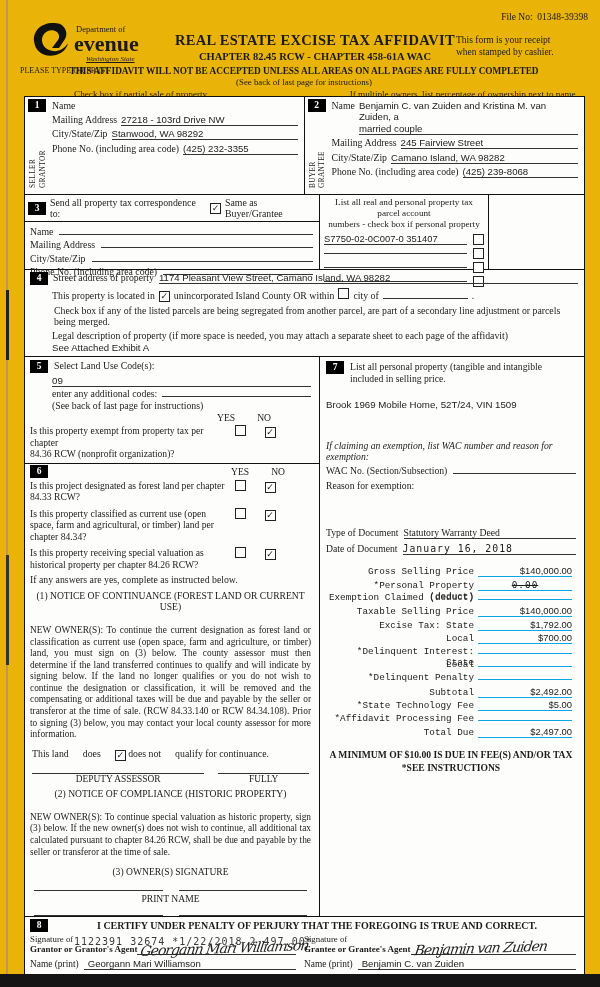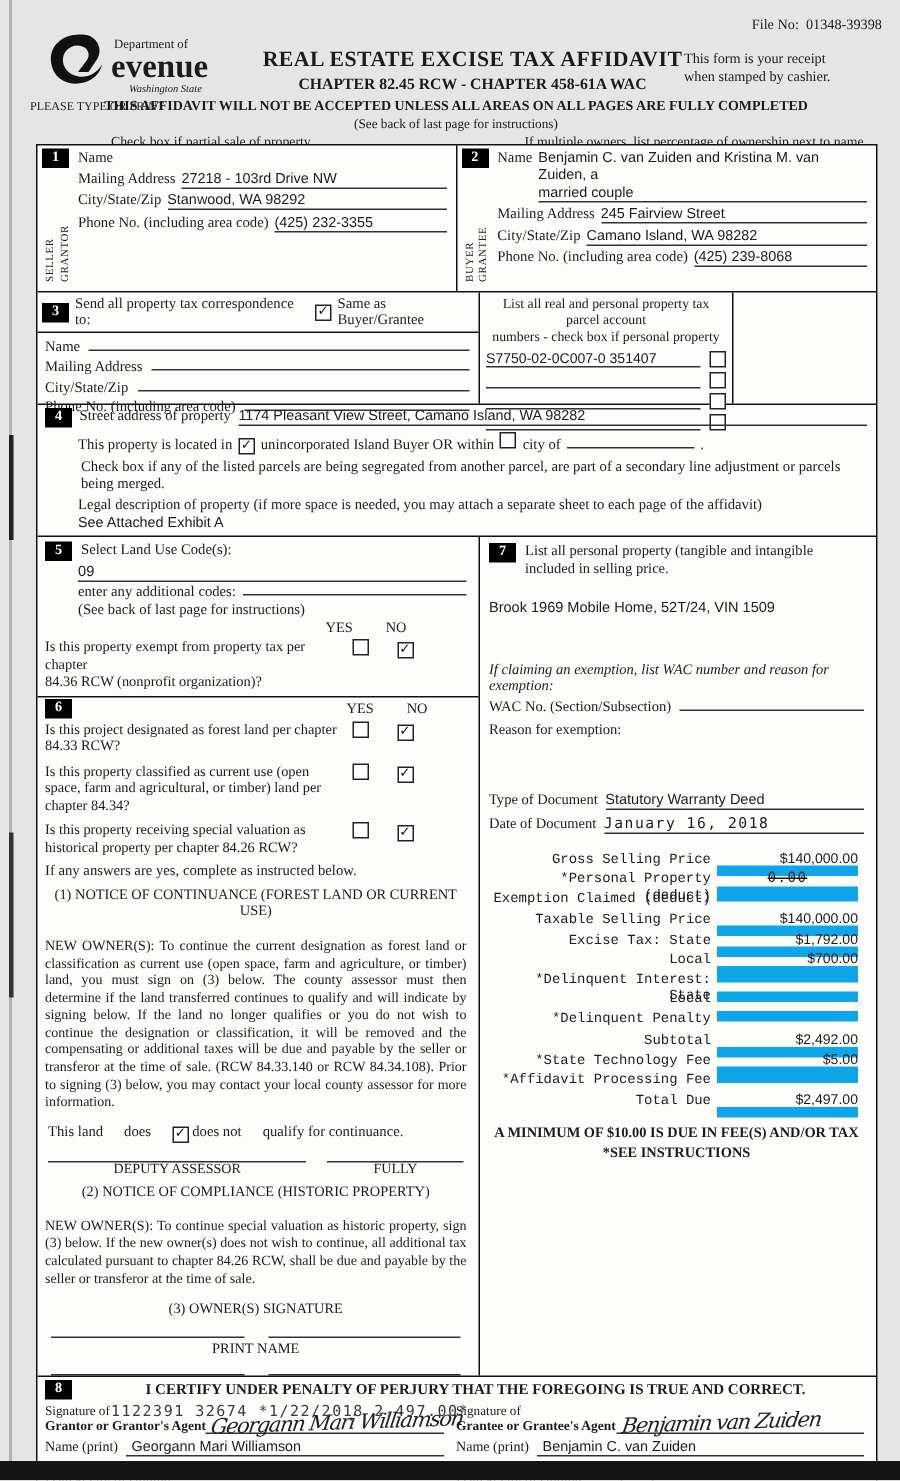--- a/index.html
+++ b/index.html
@@ -3,7 +3,7 @@
 <meta charset="utf-8">
 <style>
   html,body{margin:0;padding:0;}
-  .page{position:relative;width:600px;height:987px;background:#e5e5e5;overflow:hidden;
+  .page{position:relative;width:600px;height:987px;background:#eab308;overflow:hidden;
         font-family:"Liberation Serif",serif;color:#1b1b1b;}
   .scanline{position:absolute;left:6px;top:0;width:2px;height:975px;background:#8a8a8a;opacity:.55;}
   .scanline2{position:absolute;left:6px;top:290px;width:3px;height:70px;background:#222;}

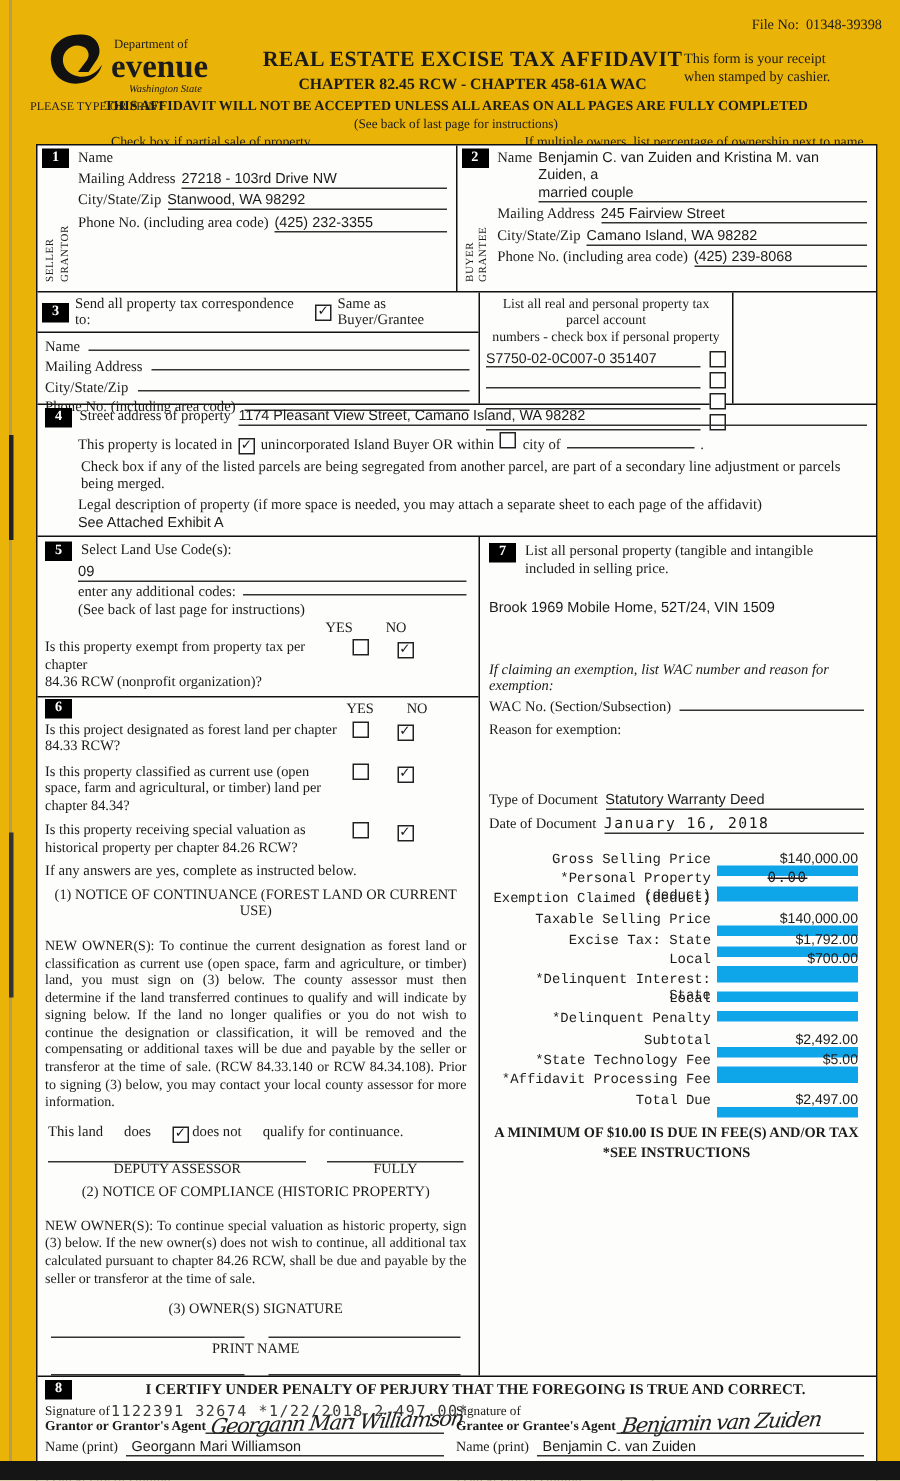--- a/index.html
+++ b/index.html
@@ -17,7 +17,7 @@
   .logo-swoosh{position:absolute;left:8px;top:2px;width:40px;height:36px;}
   .logo-dept{position:absolute;left:52px;top:4px;font-size:8.5px;}
   .logo-rev{position:absolute;left:50px;top:11px;font-size:22px;font-weight:bold;letter-spacing:0;}
-  .logo-ws{position:absolute;left:62px;top:35px;font-size:7px;font-style:italic;}
+  .logo-ws{position:absolute;left:62px;top:35px;font-size:7px;font-style:italic;text-decoration:underline;}
   .logo-please{position:absolute;left:-4px;top:46px;font-size:8px;}
   .titleblk{flex:1;text-align:center;padding-top:12px;}
   .title{font-size:14.5px;font-weight:bold;letter-spacing:.3px;}

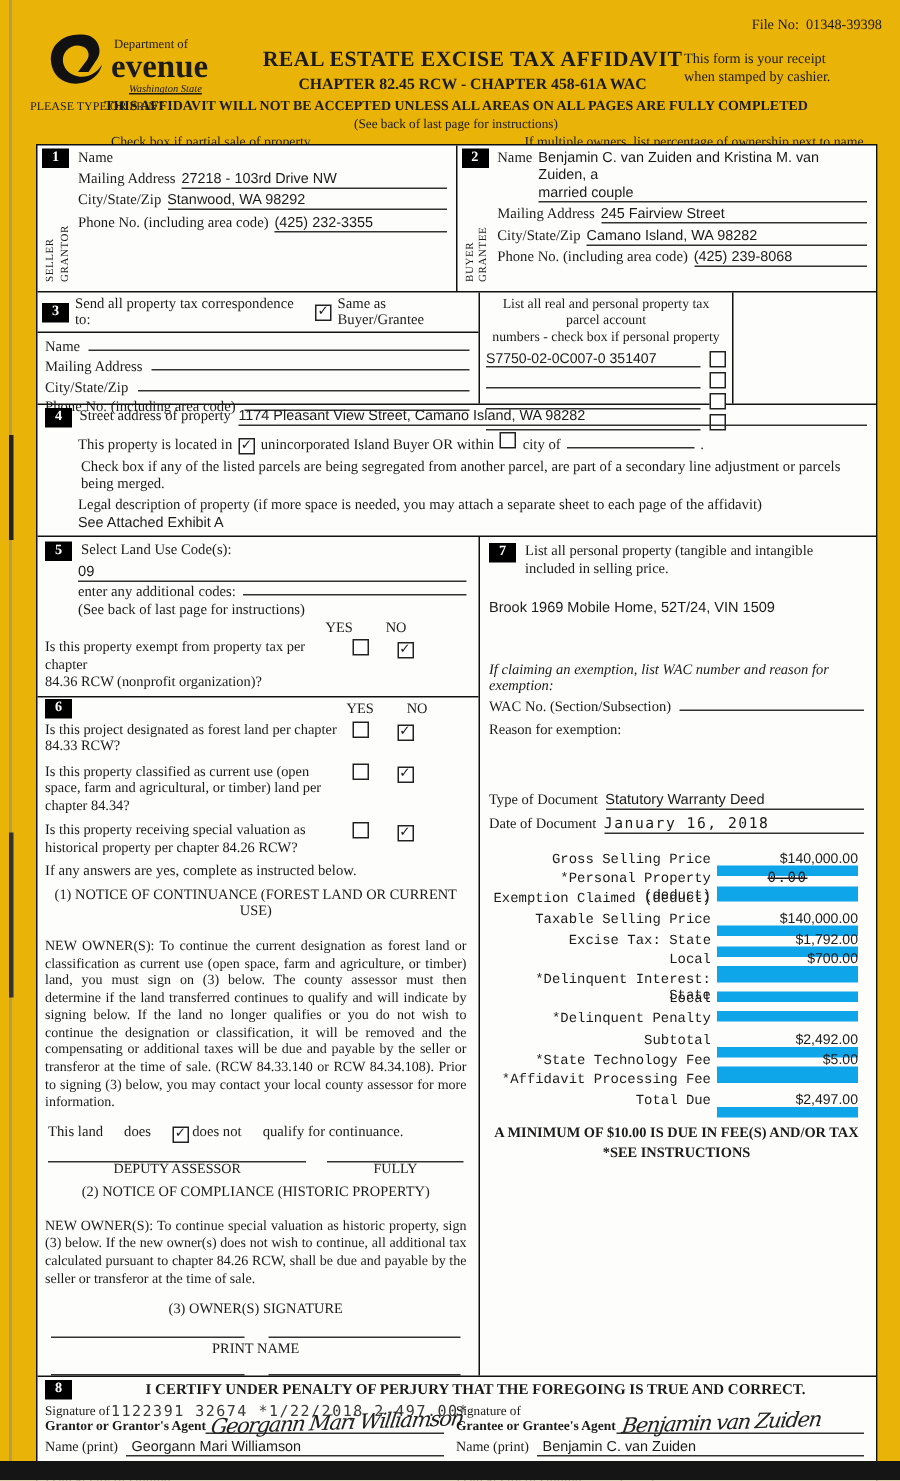--- a/index.html
+++ b/index.html
@@ -60,7 +60,7 @@
   .r3fields .frow .ul{flex:1;margin-left:6px;}
   .r3c2{width:169px;border-right:1.2px solid #111;box-sizing:border-box;padding:2px 4px;}
   .parcelhead{text-align:center;font-size:9.2px;line-height:1.2;}
-  .parcelrow{display:flex;align-items:flex-end;margin-top:3px;}
+  .parcelrow{display:flex;align-items:center;margin-top:3px;}
   .parcelrow .ul{flex:1;margin-right:6px;}
   .parcelrow .pval{font-family:"Liberation Sans",sans-serif;font-size:9.4px;}
   .r3c3{flex:1;box-sizing:border-box;padding:2px 6px;}

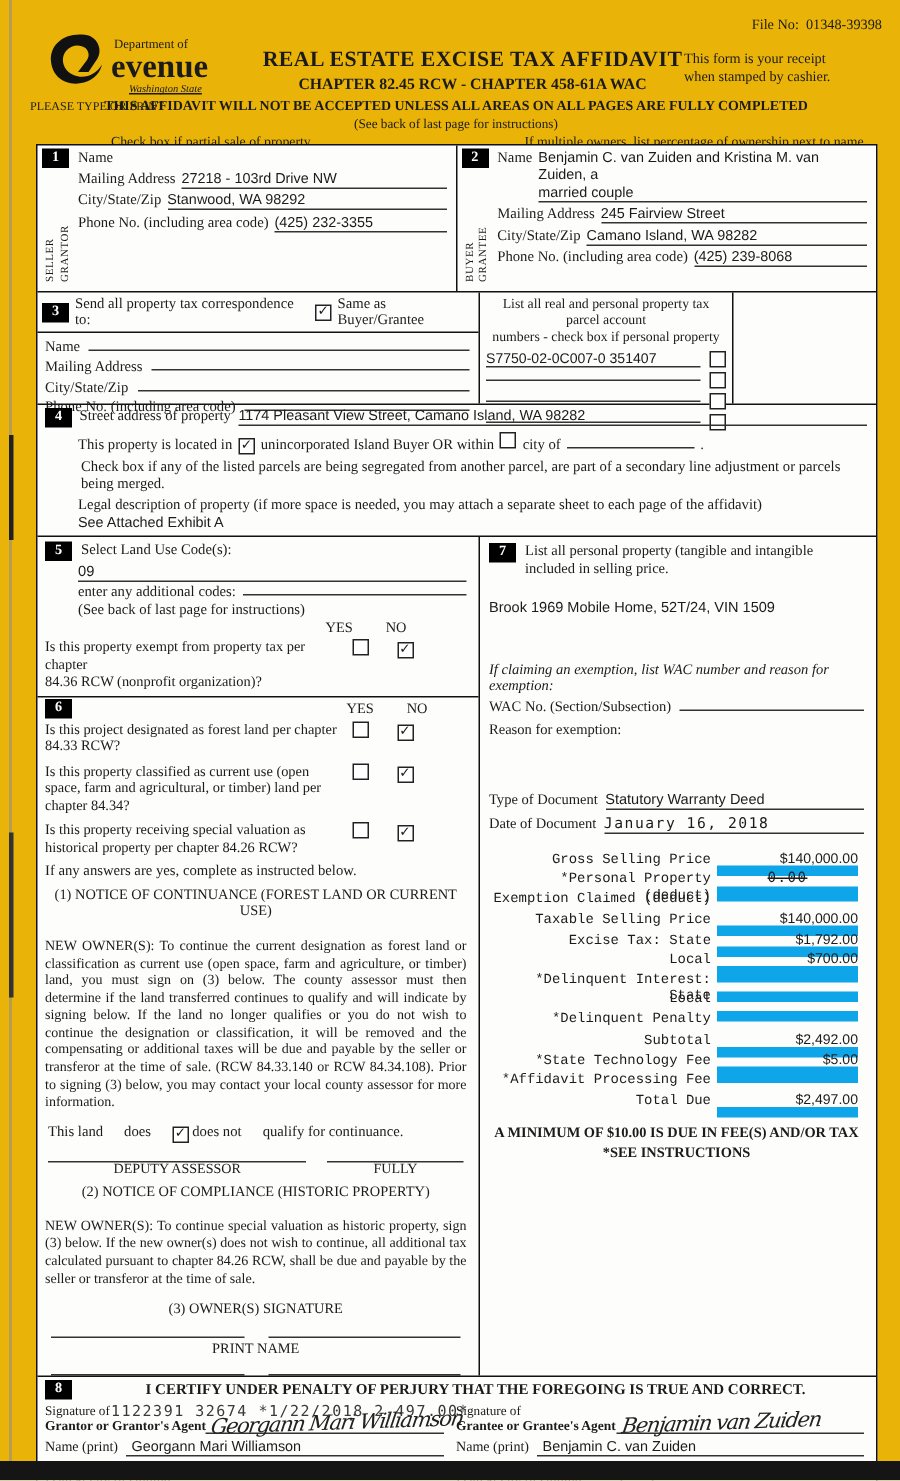--- a/index.html
+++ b/index.html
@@ -300,7 +300,7 @@
       <div class="r4line" style="margin-left:22px;">
         <span>This property is located in</span>
         <span class="cb">✓</span>
-        <span>unincorporated Island Buyer OR within</span>
+        <span>unincorporated Island County OR within</span>
         <span class="cb"></span>
         <span>city of</span>
         <span class="cityul"></span>

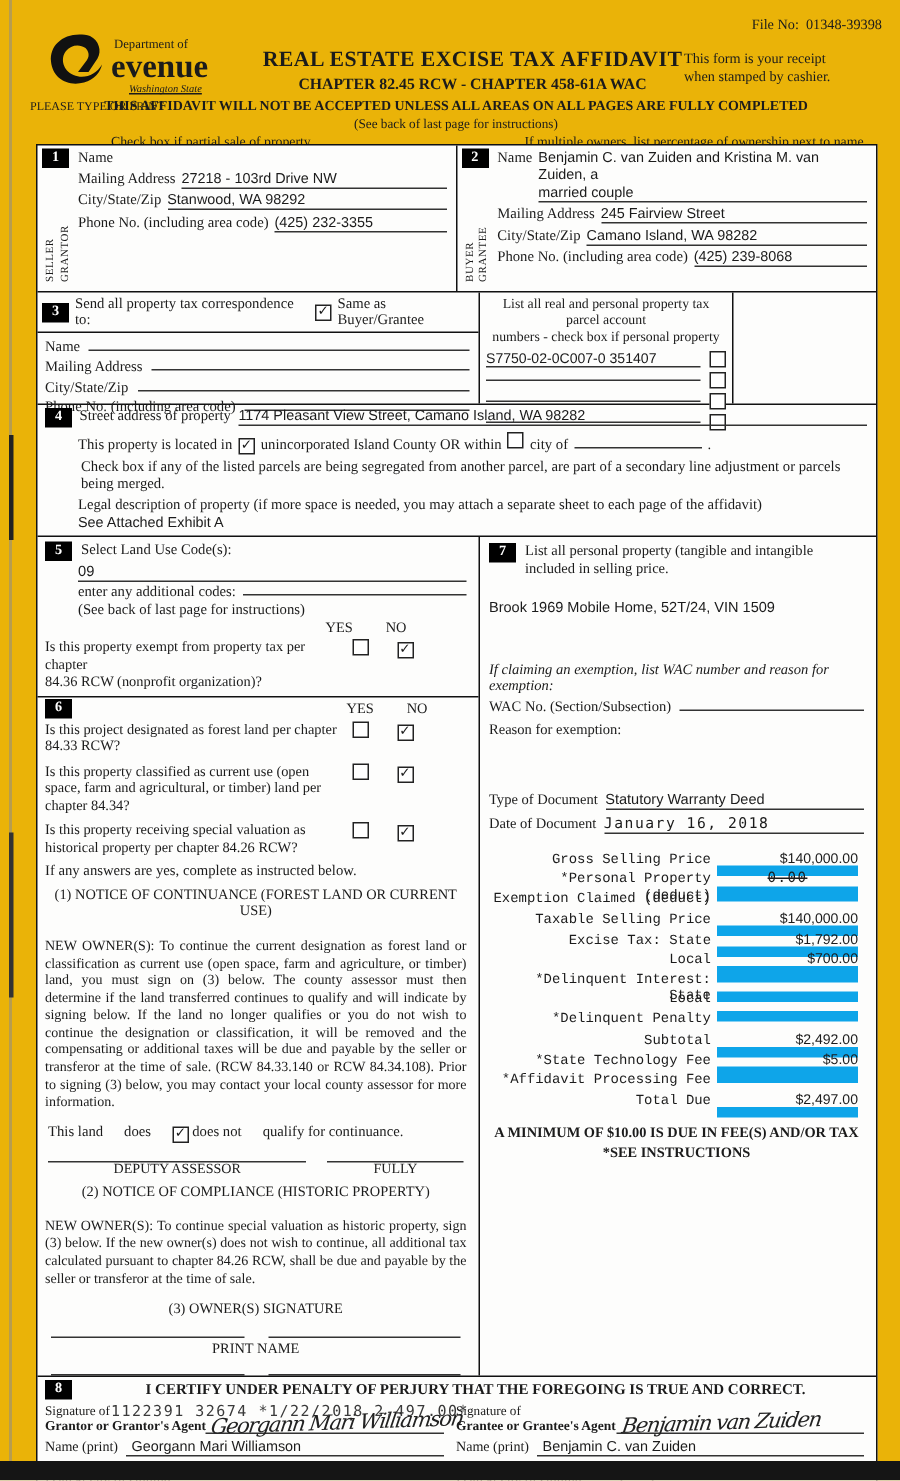--- a/index.html
+++ b/index.html
@@ -115,7 +115,7 @@
   .reason{font-size:9.7px;margin-top:4px;}
   .docrow{display:flex;align-items:baseline;margin-top:4px;font-size:9.7px;}
   .docrow .ul{flex:1;margin-left:5px;}
-  .docrow .dv{font-family:Liberation Sans, sans-serif;}
+  .docrow .dv{font-family:Liberation Serif, serif;}
   .docrow .dvm{font-family:"DejaVu Sans Mono",monospace;font-size:9.8px;letter-spacing:1px;}
   .taxtbl{margin-top:10px;padding-right:4px;}
   .taxrow{display:flex;align-items:baseline;height:13.4px;}

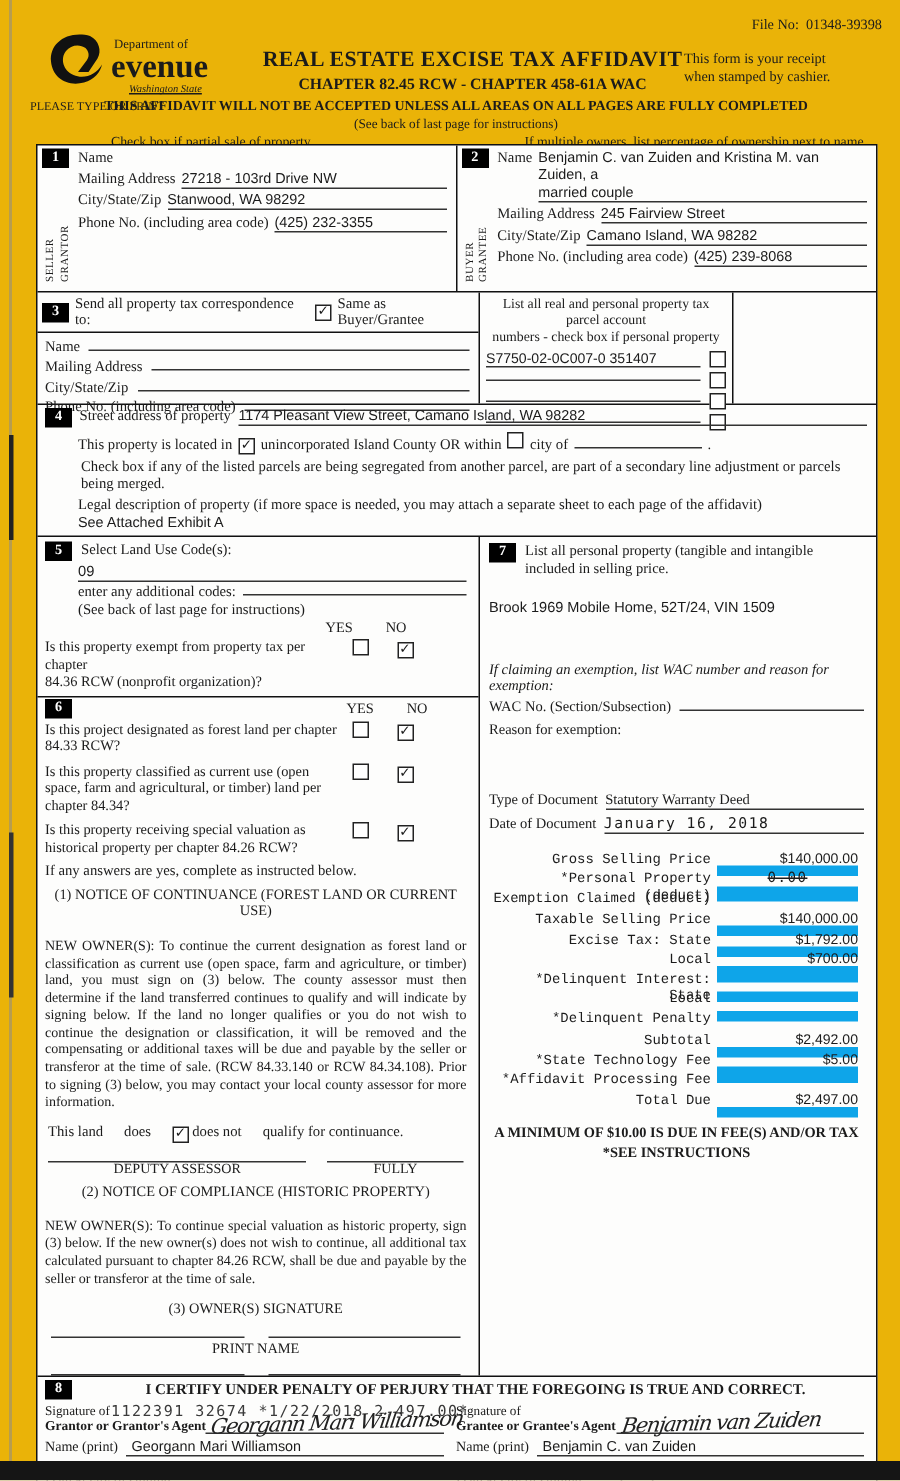--- a/index.html
+++ b/index.html
@@ -120,7 +120,7 @@
   .taxtbl{margin-top:10px;padding-right:4px;}
   .taxrow{display:flex;align-items:baseline;height:13.4px;}
   .taxrow .tl{width:148px;text-align:right;font-family:Liberation Mono, monospace;font-size:9.3px;flex:none;}
-  .taxrow .tv{flex:1;border-bottom:7px solid #0ea5e9;text-align:right;font-family:"Liberation Sans",sans-serif;font-size:9.4px;margin-left:4px;}
+  .taxrow .tv{flex:1;border-bottom:1px solid #0ea5e9;text-align:right;font-family:"Liberation Sans",sans-serif;font-size:9.4px;margin-left:4px;}
   .taxrow .tv.mono{font-family:"DejaVu Sans Mono",monospace;text-decoration:line-through;text-align:center;letter-spacing:1px;}
   .minnote{font-size:9.6px;font-weight:bold;text-align:center;margin-top:10px;line-height:1.3;}
 

